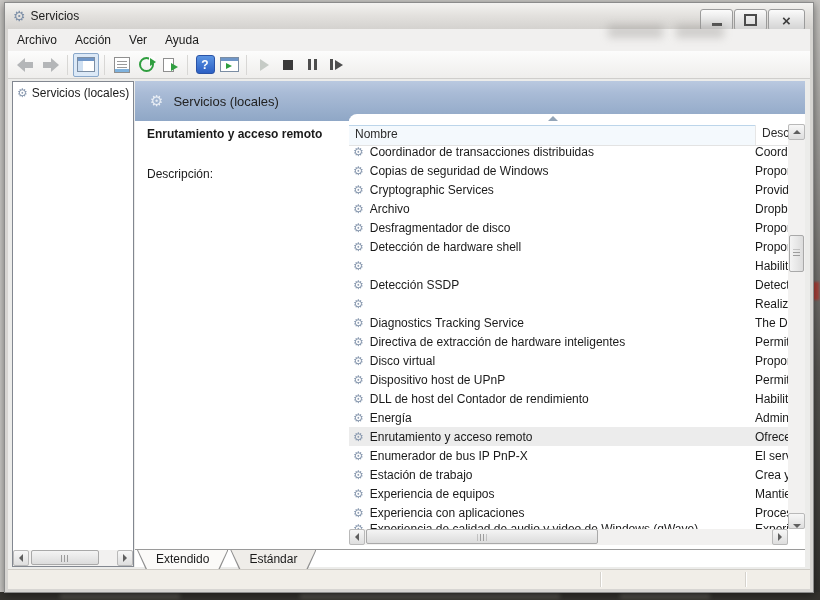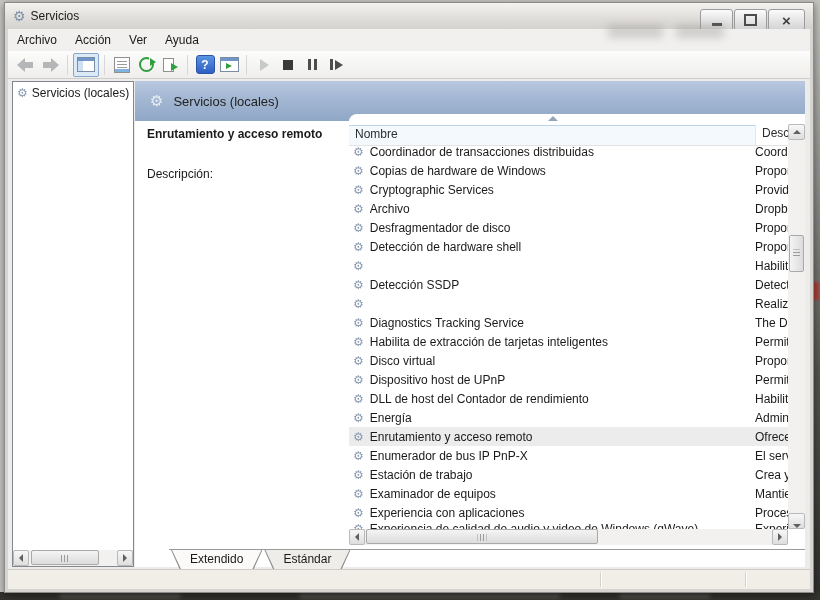--- a/index.html
+++ b/index.html
@@ -288,7 +288,7 @@
               <div class="svc-row">
                 <div class="cell-name">
                   <span class="gear sm">⚙</span>
-                  <span>Copias de hardware de Windows</span>
+                  <span>Copias de seguridad de Windows</span>
                 </div>
                 <div class="cell-desc">Proporci</div>
               </div>

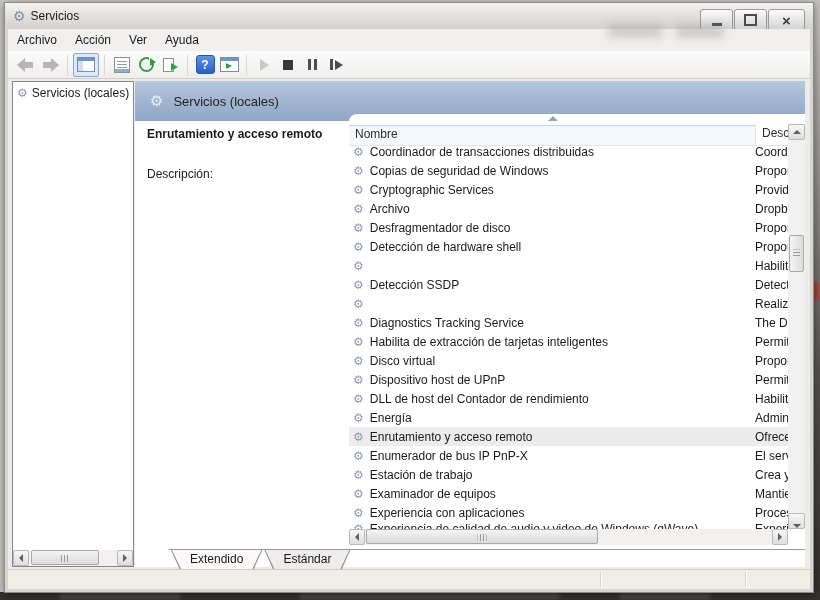--- a/index.html
+++ b/index.html
@@ -349,7 +349,7 @@
               <div class="svc-row">
                 <div class="cell-name">
                   <span class="gear sm">⚙</span>
-                  <span>Habilita de extracción de tarjetas inteligentes</span>
+                  <span>Directiva de extracción de hardware inteligentes</span>
                 </div>
                 <div class="cell-desc">Permite</div>
               </div>

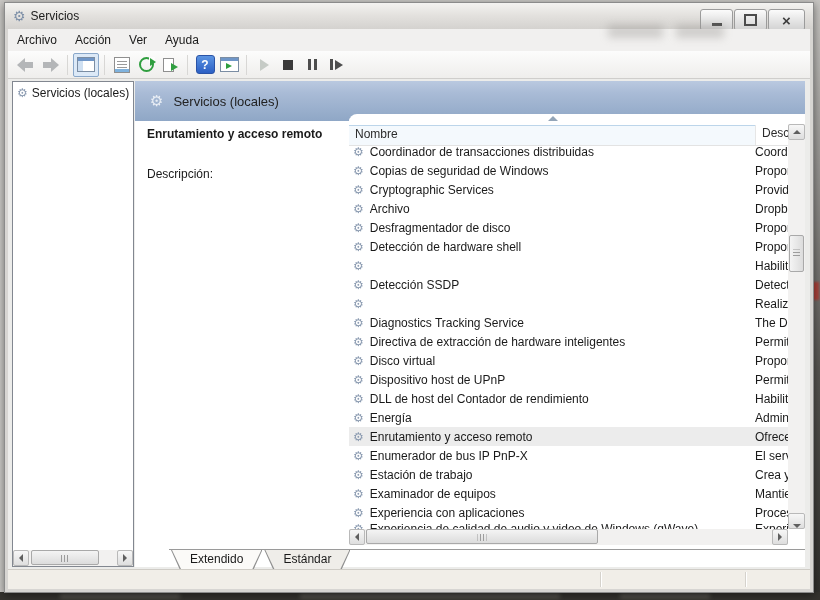--- a/index.html
+++ b/index.html
@@ -405,7 +405,7 @@
               <div class="svc-row">
                 <div class="cell-name">
                   <span class="gear sm">⚙</span>
-                  <span>Examinador de equipos</span>
+                  <span>Experiencia de equipos</span>
                 </div>
                 <div class="cell-desc">Mantien</div>
               </div>

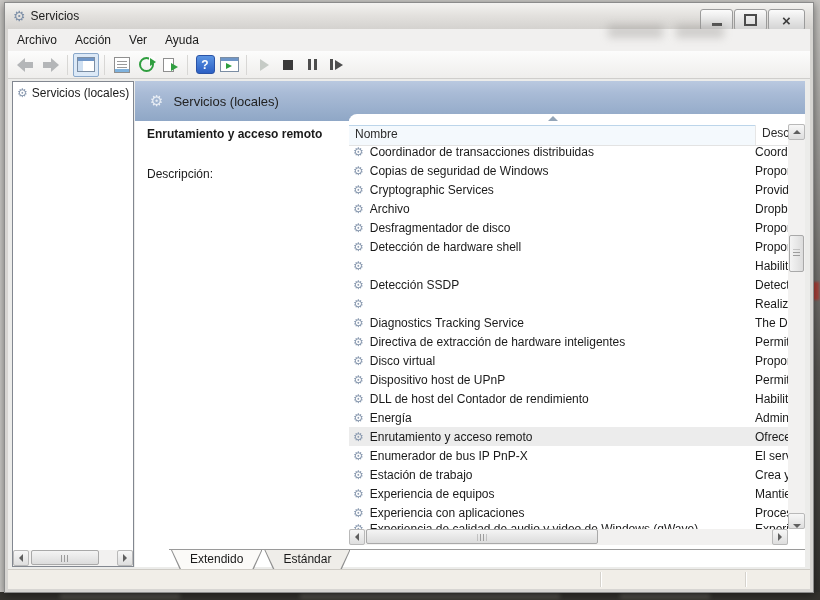--- a/index.html
+++ b/index.html
@@ -126,7 +126,7 @@
   .vscroll .down{position:absolute;bottom:0;}
   .hscroll{position:absolute;left:0;right:17px;bottom:0;height:16px;background:#f1f0ef;display:flex;}
 
-  .tabsrow{position:absolute;left:0;right:0;top:468px;height:21px;border-top:1px solid #9a9a9a;display:flex;padding-left:2px;margin-left:34px;}
+  .tabsrow{position:absolute;left:0;right:0;top:468px;height:21px;border-top:1px solid #9a9a9a;display:flex;padding-left:2px;}
   .tab-outer{height:20px;margin-right:2px;padding:0 1px 1px 1px;background:#8f8f8f;box-sizing:border-box;
     clip-path:polygon(0 0,100% 0,calc(100% - 9px) 100%,9px 100%);}
   .tab-inner{height:100%;padding:2px 18px 0 18px;background:#efede9;

